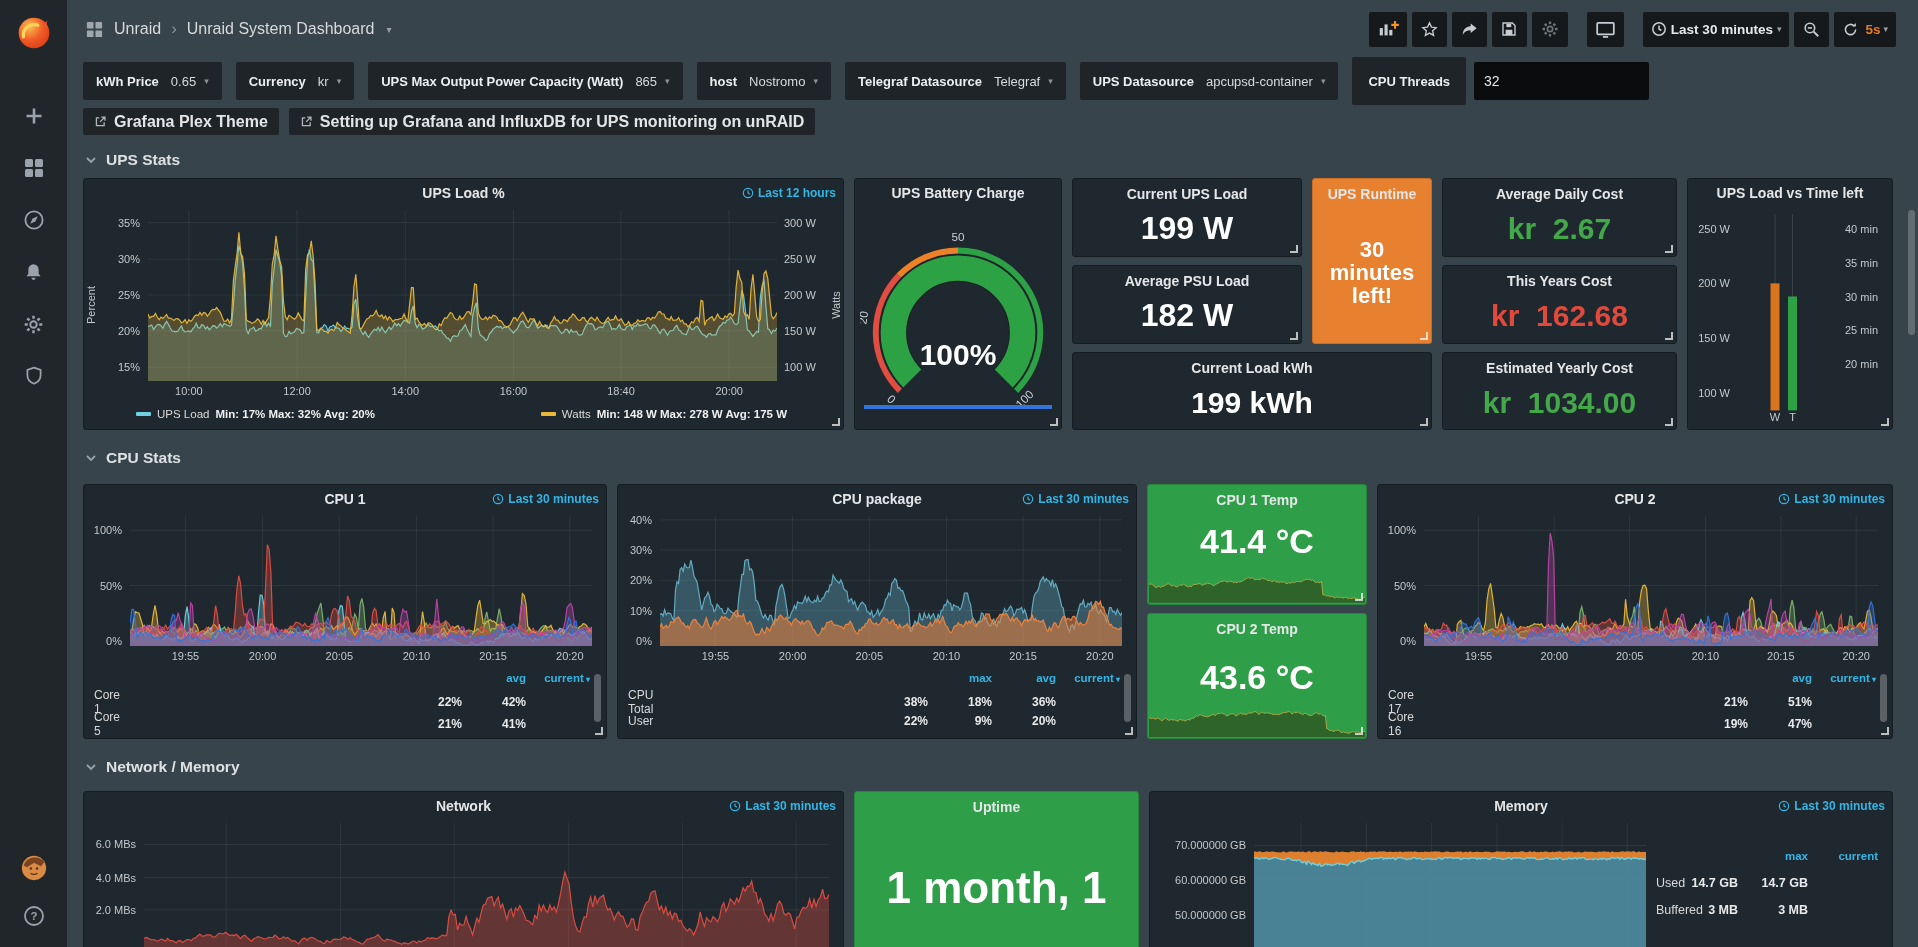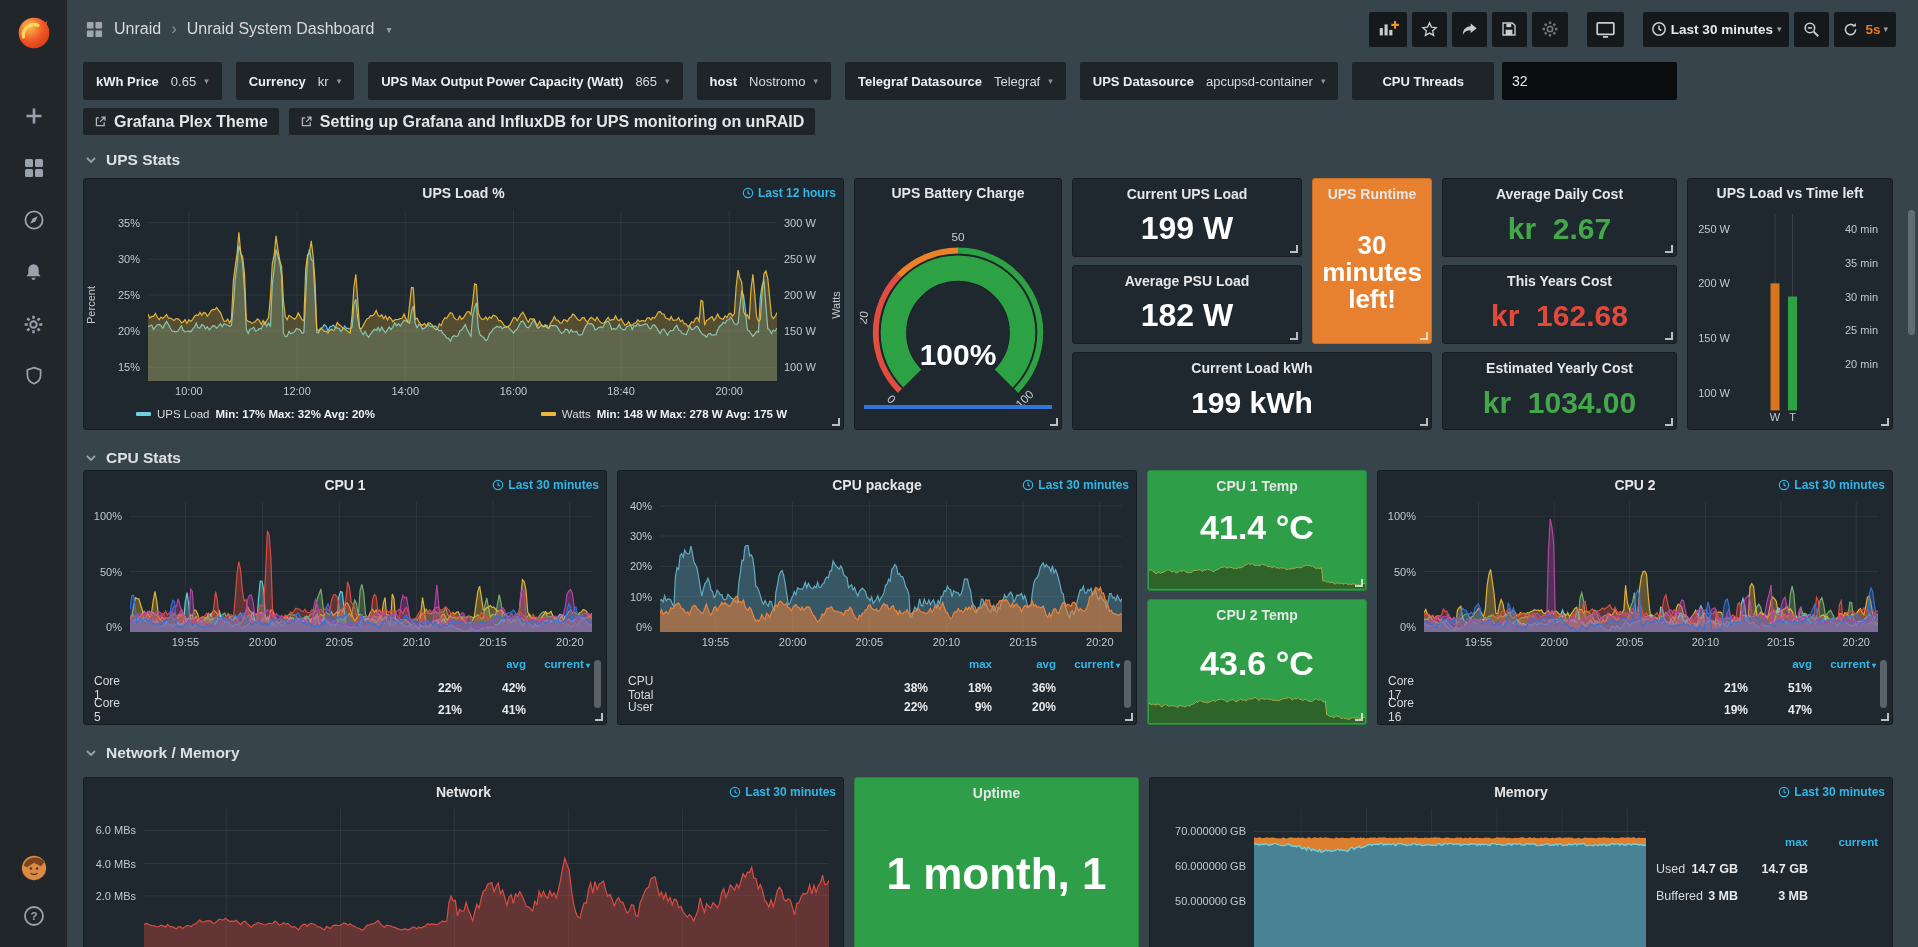--- a/index.html
+++ b/index.html
@@ -332,7 +332,7 @@
       <span class="var-caret">▾</span>
     </div>
     <div class="var-box" style="background:transparent;padding:0;">
-      <span class="var-label" style="background:#1F2428;height:38px;display:flex;align-items:center;padding:0 30px;border-radius:2px;">CPU Threads</span>
+      <span class="var-label" style="background:#1F2428;height:48px;display:flex;align-items:center;padding:0 16px;border-radius:2px;">CPU Threads</span>
       <input class="var-input" value="32" style="">
     </div>
   </div>

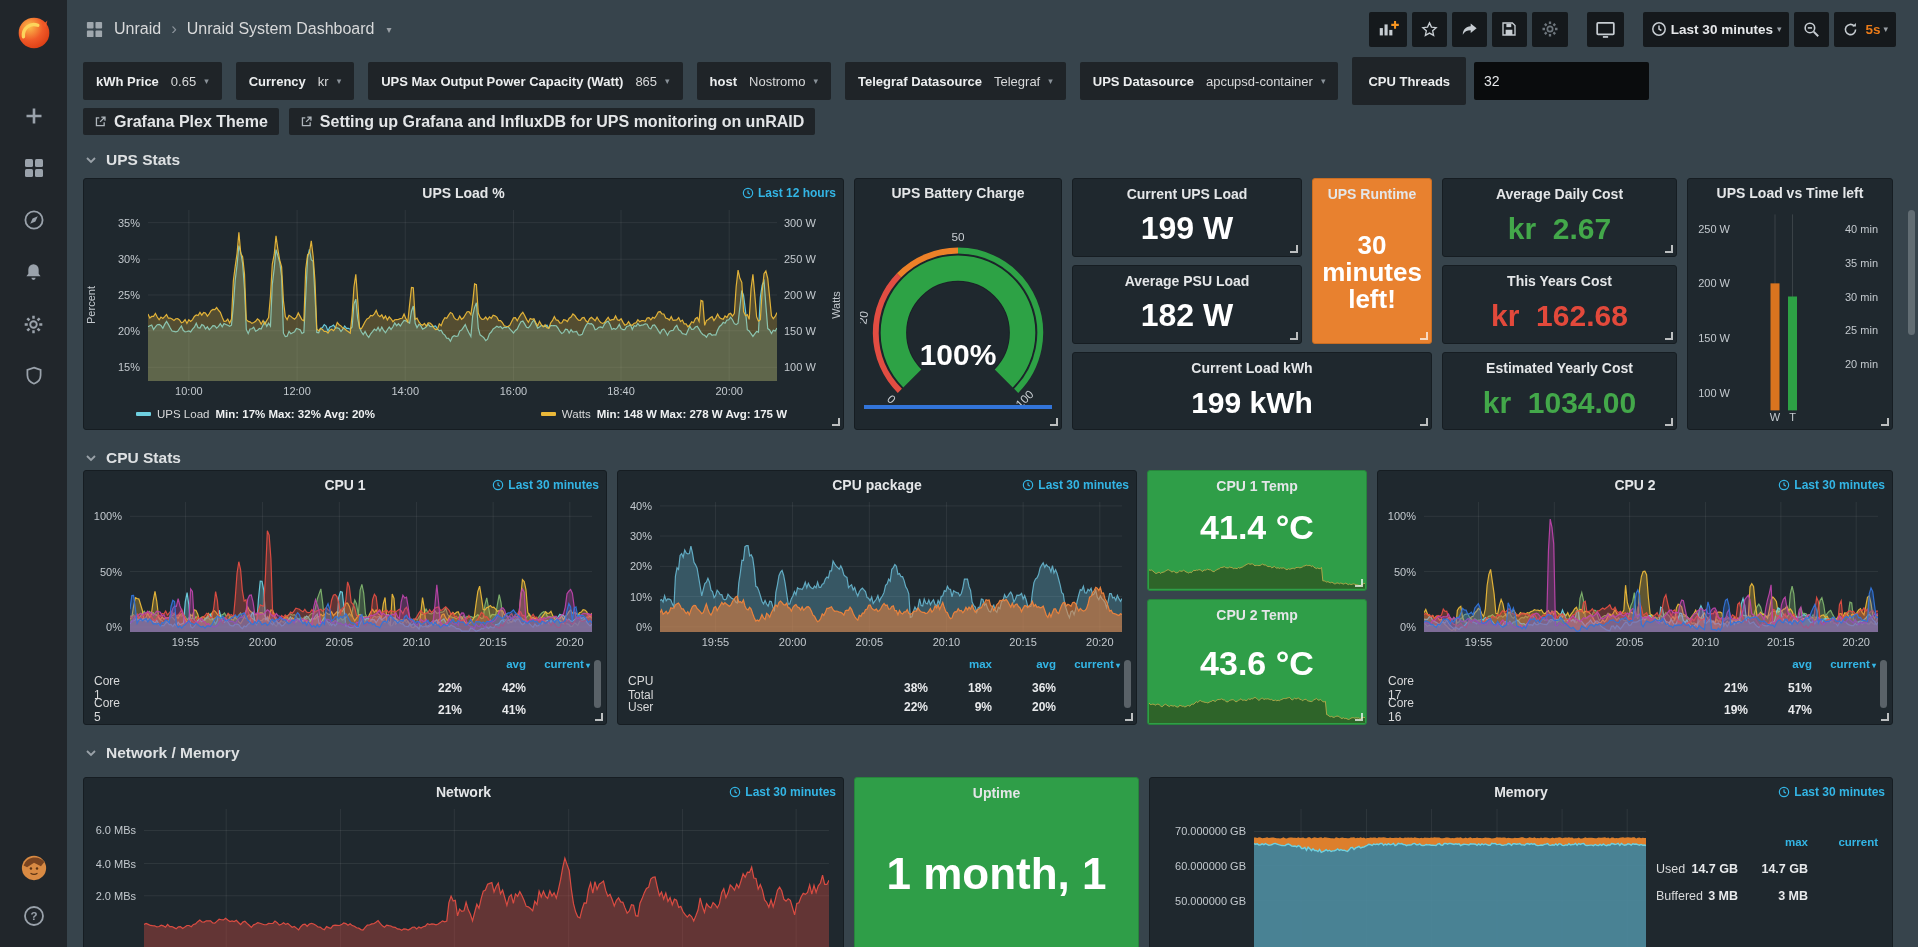--- a/index.html
+++ b/index.html
@@ -118,7 +118,7 @@
   .panel.bg-orange{background:#E8812F;border-color:#c96d22;}
   .panel.bg-green{background:#2F9E48;border-color:#27853c;}
   .panel.bg-orange .stat-value,.panel.bg-green .stat-value{color:#fff;}
-  .p-runtime .stat-value{font-size:26px;padding:0 6px;white-space:normal;}
+  .p-runtime .stat-value{font-size:22px;padding:0 6px;white-space:normal;}
   .p-kwh .stat-value,.p-cost .stat-value{font-size:30px;}
   .p-temp .stat-value{font-size:34px;align-items:center;}
   .spark{position:absolute;left:1px;right:1px;bottom:1px;height:30%;}

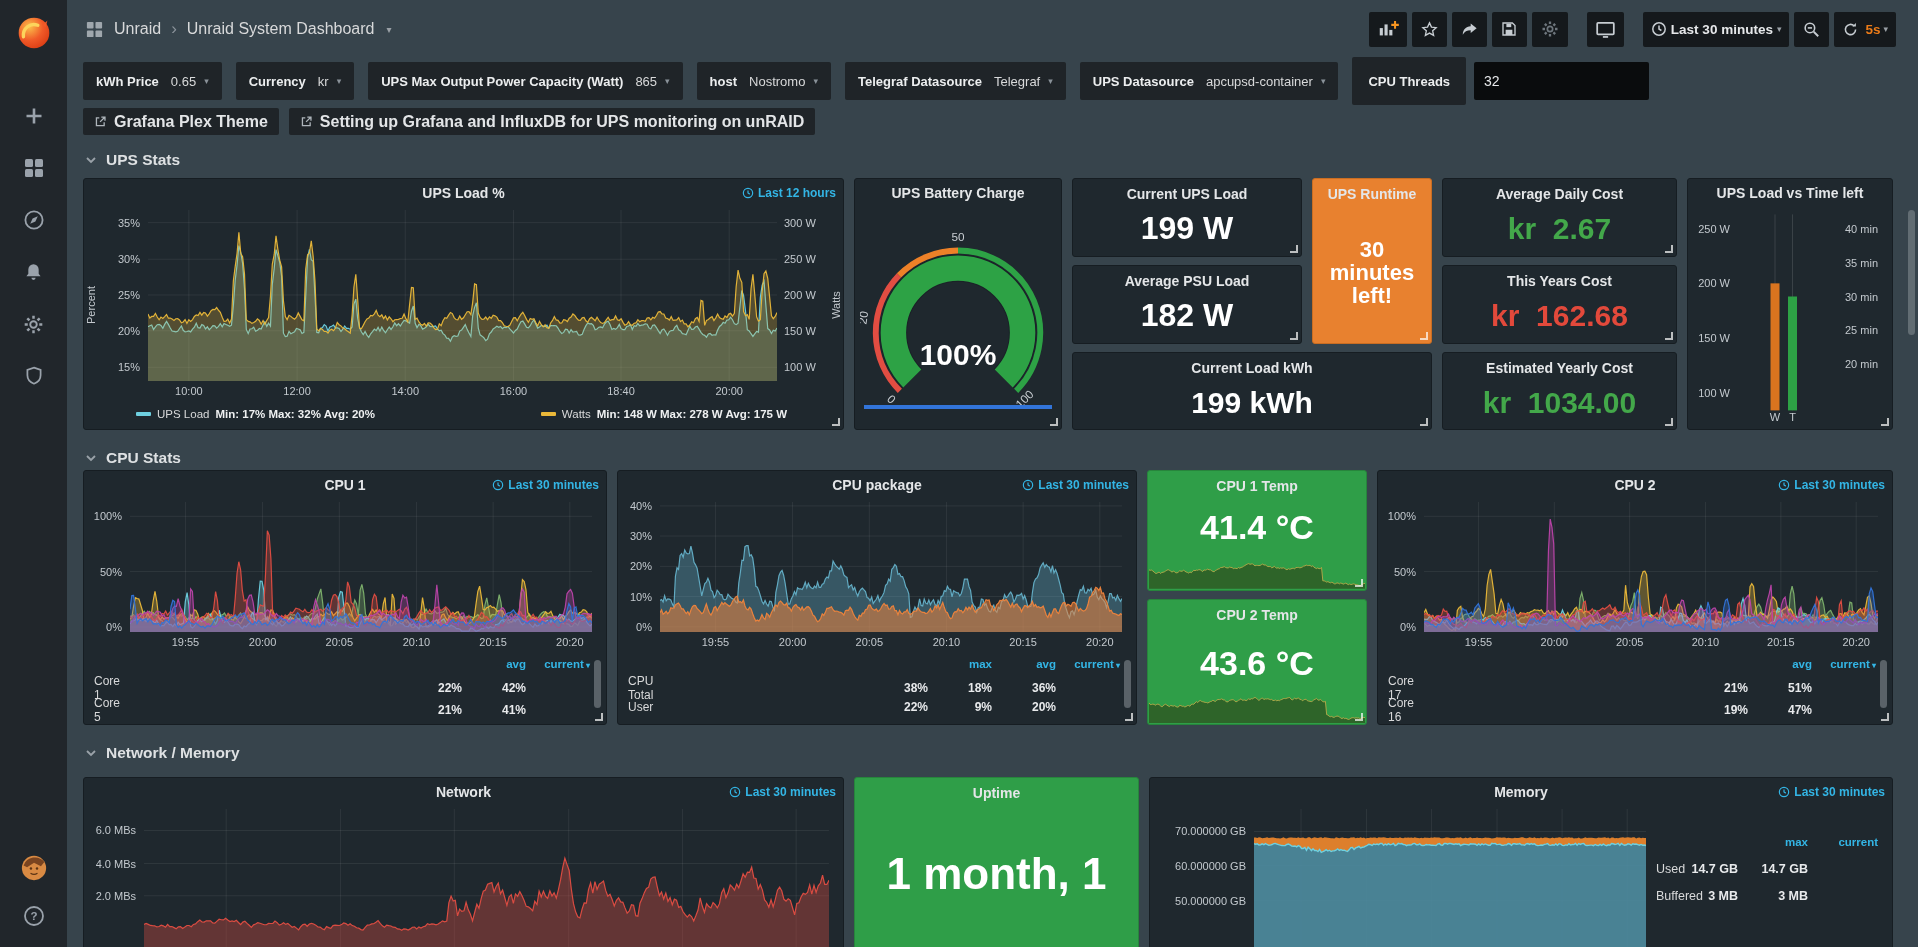--- a/index.html
+++ b/index.html
@@ -53,7 +53,7 @@
 
   .row{display:grid;gap:8px 10px;}
   .row-ups{margin-top:6px;grid-template-columns:761px 208px 230px 120px 235px 1fr;grid-template-rows:79px 79px 78px;}
-  .row-cpu{grid-template-columns:524px 520px 220px 1fr;grid-template-rows:121px 126px;}
+  .row-cpu{margin-top:14px;grid-template-columns:524px 520px 220px 1fr;grid-template-rows:121px 126px;}
   .row-net{margin-top:12px;grid-template-columns:761px 285px 1fr;grid-template-rows:250px;}
 
   .panel{position:relative;background:#1F282E;border:1px solid #161d22;border-radius:3px;

